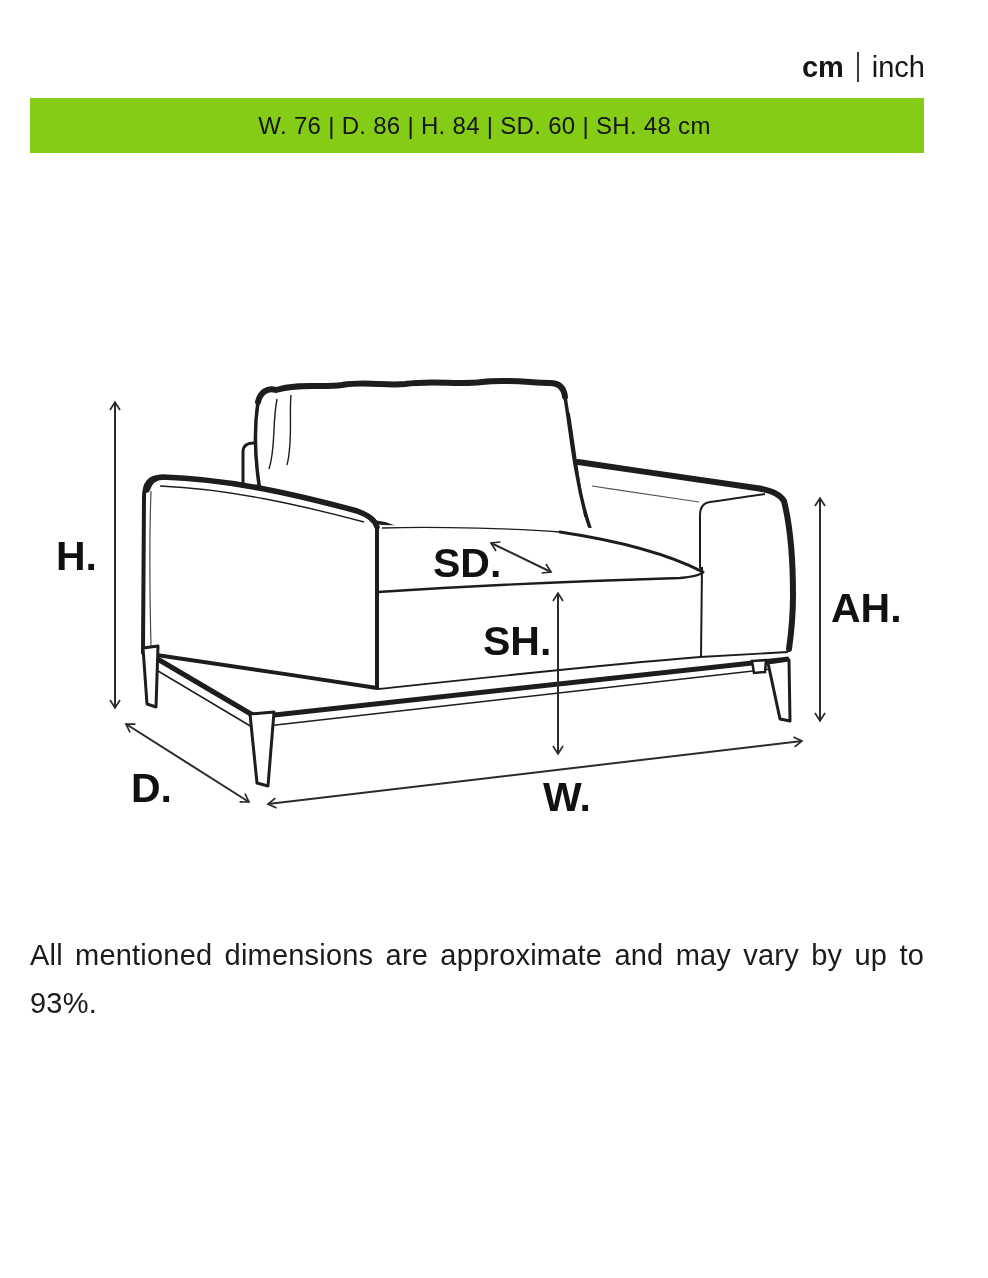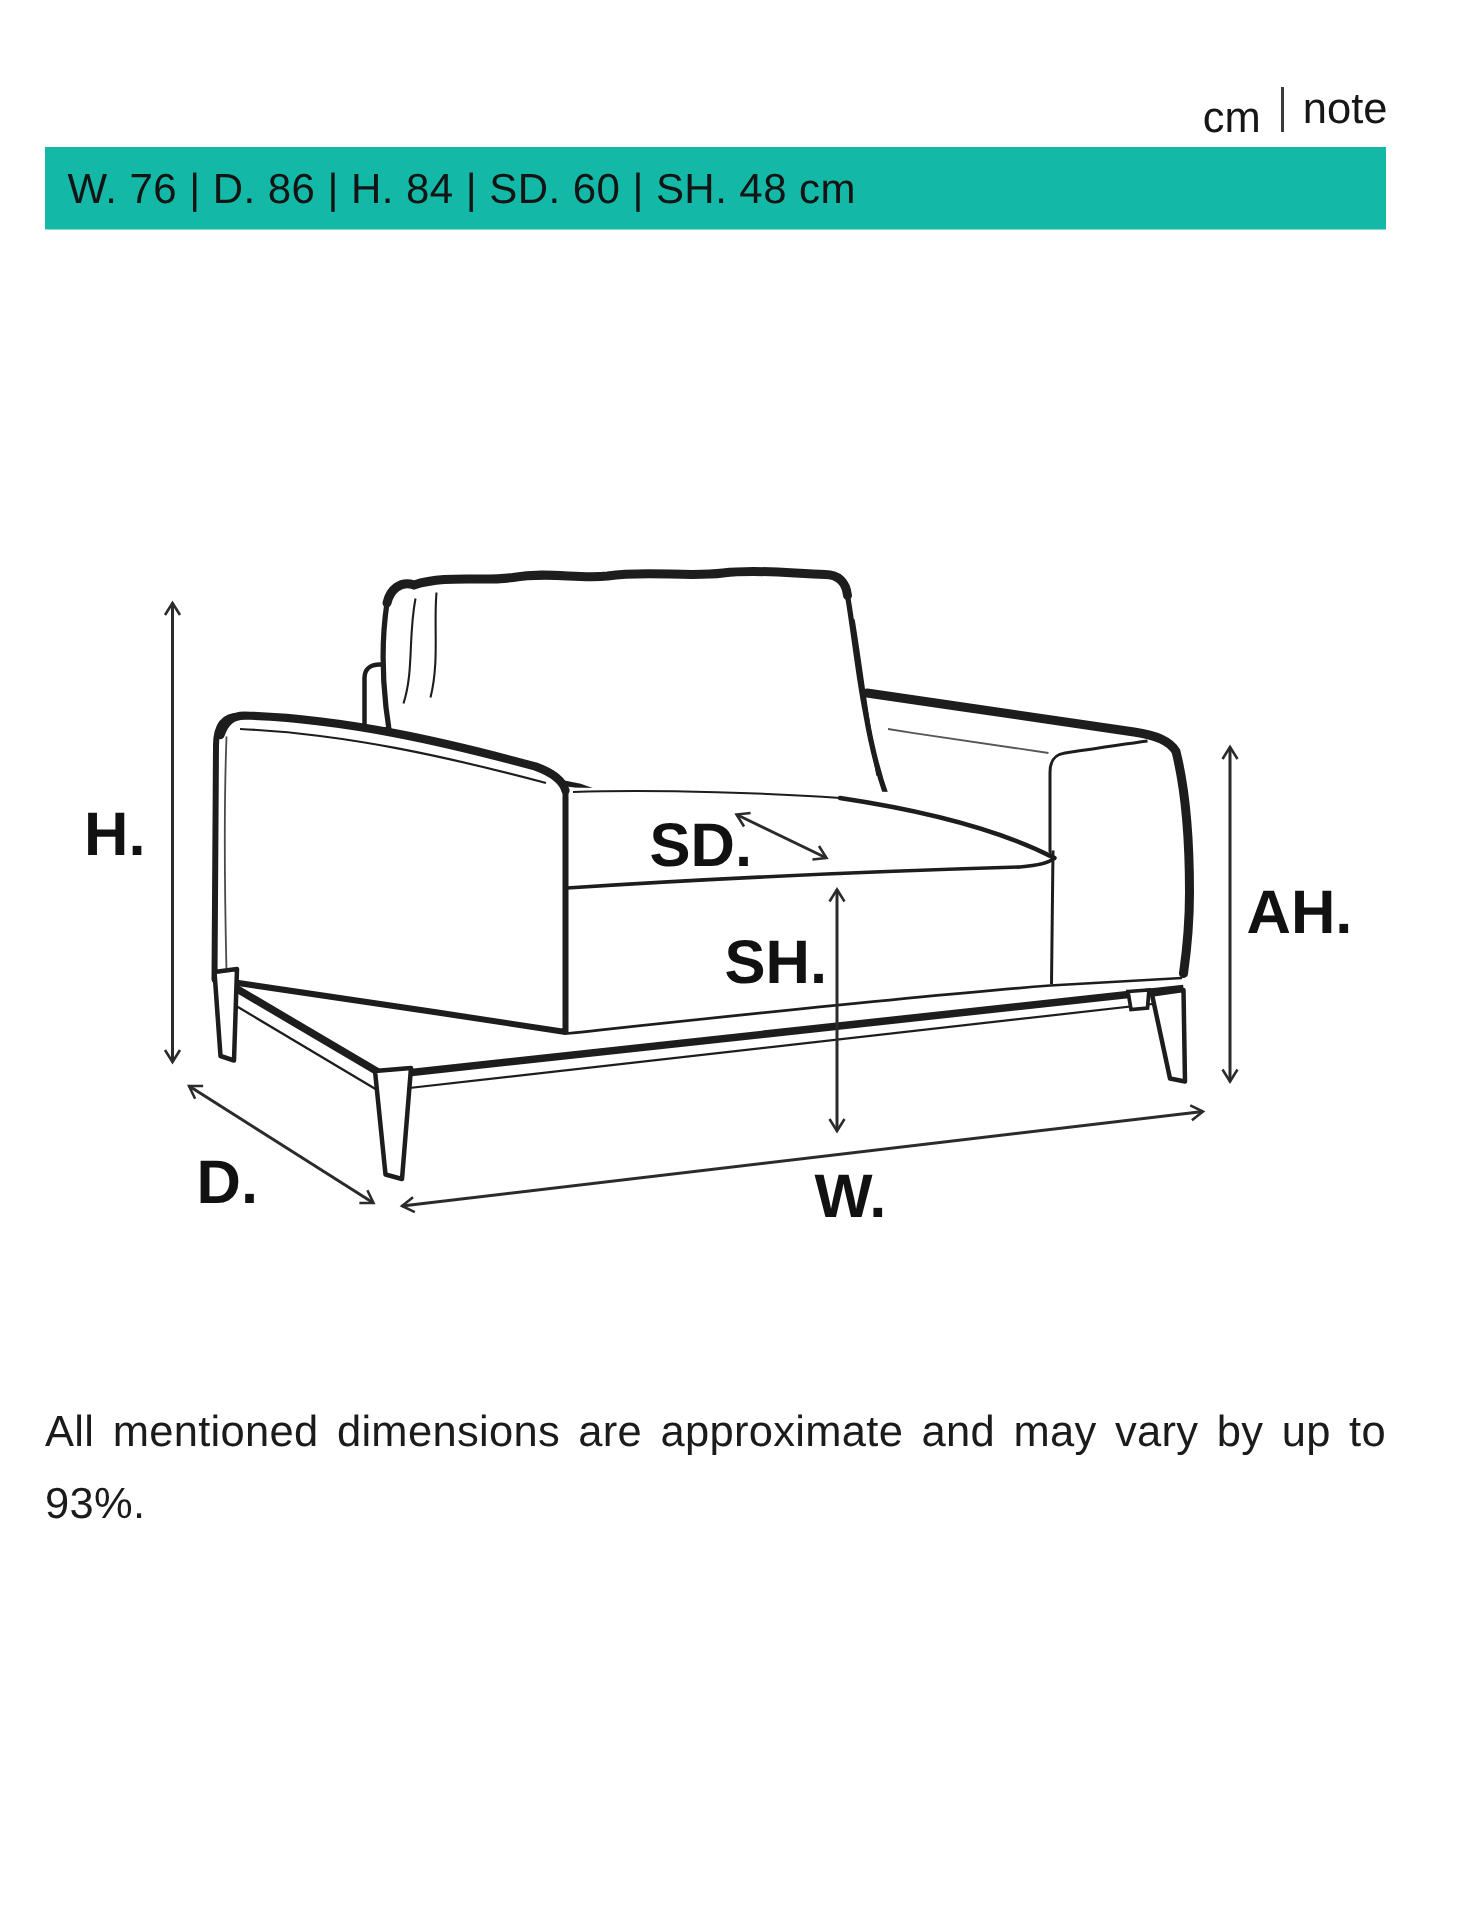--- a/index.html
+++ b/index.html
@@ -17,7 +17,7 @@
     display:flex; align-items:center; gap:13px;
     font-size:29px; line-height:34px; color:#161616;
   }
-  .units .cm { font-weight:400; cursor:pointer;margin-top:12px; }
+  .units .cm { font-weight:700; cursor:pointer; }
   .units .divider { width:2px; height:30px; background:#3a3a3a; }
   .units .inch { font-weight:400; cursor:pointer; }
   .dims-bar {

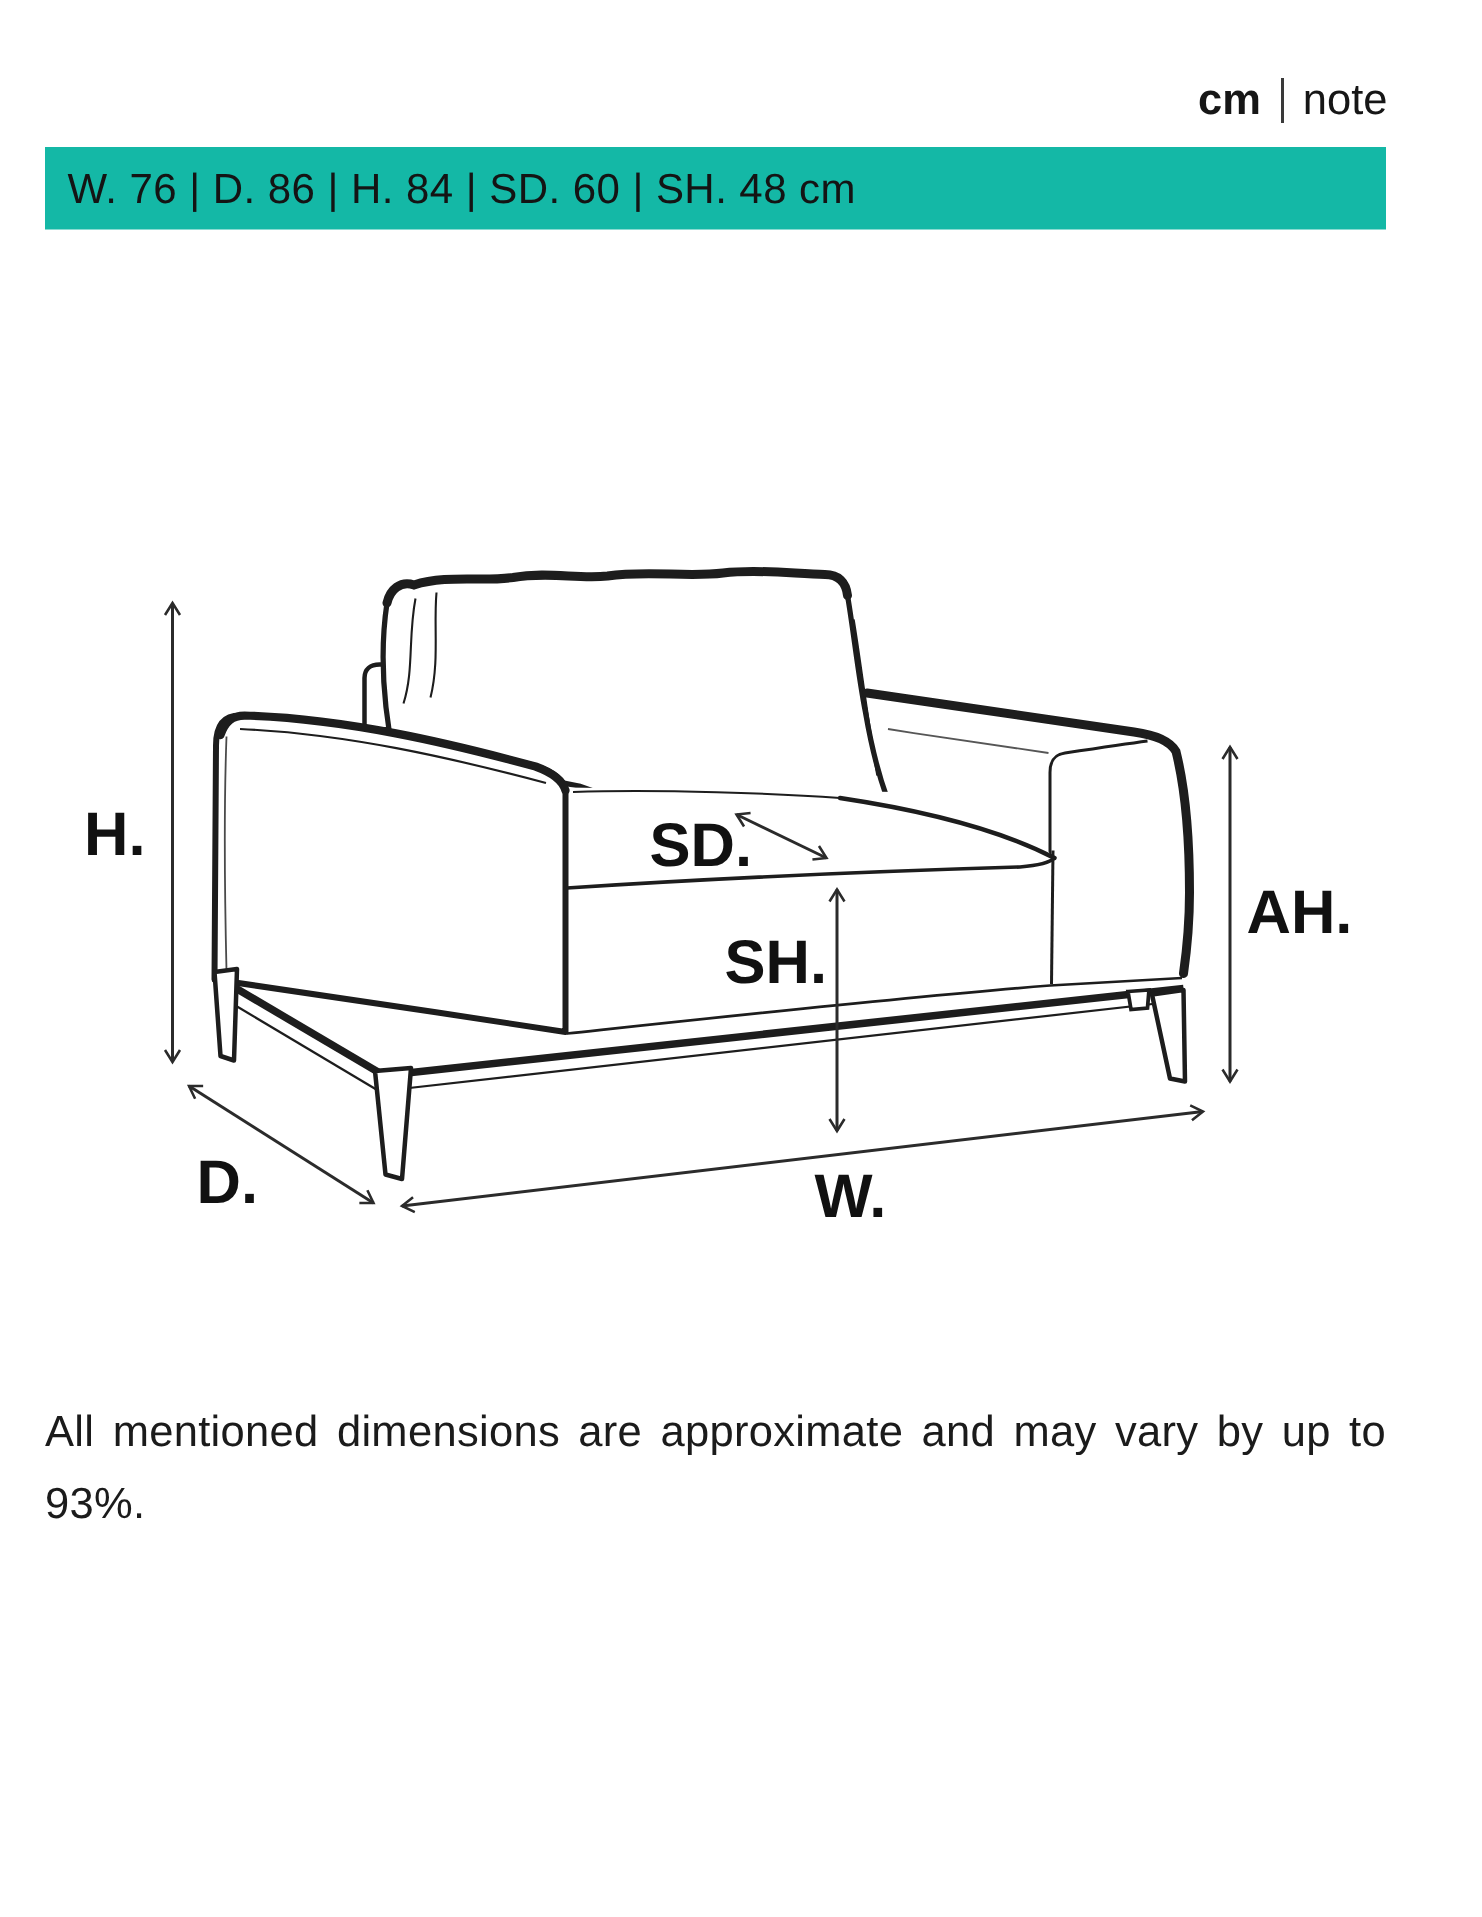--- a/index.html
+++ b/index.html
@@ -55,7 +55,7 @@
   <div class="units">
     <span class="cm">cm</span>
     <span class="divider"></span>
-    <span class="inch">note</span>
+    <span class="inch">inch</span>
   </div>
 
   <div class="dims-bar">

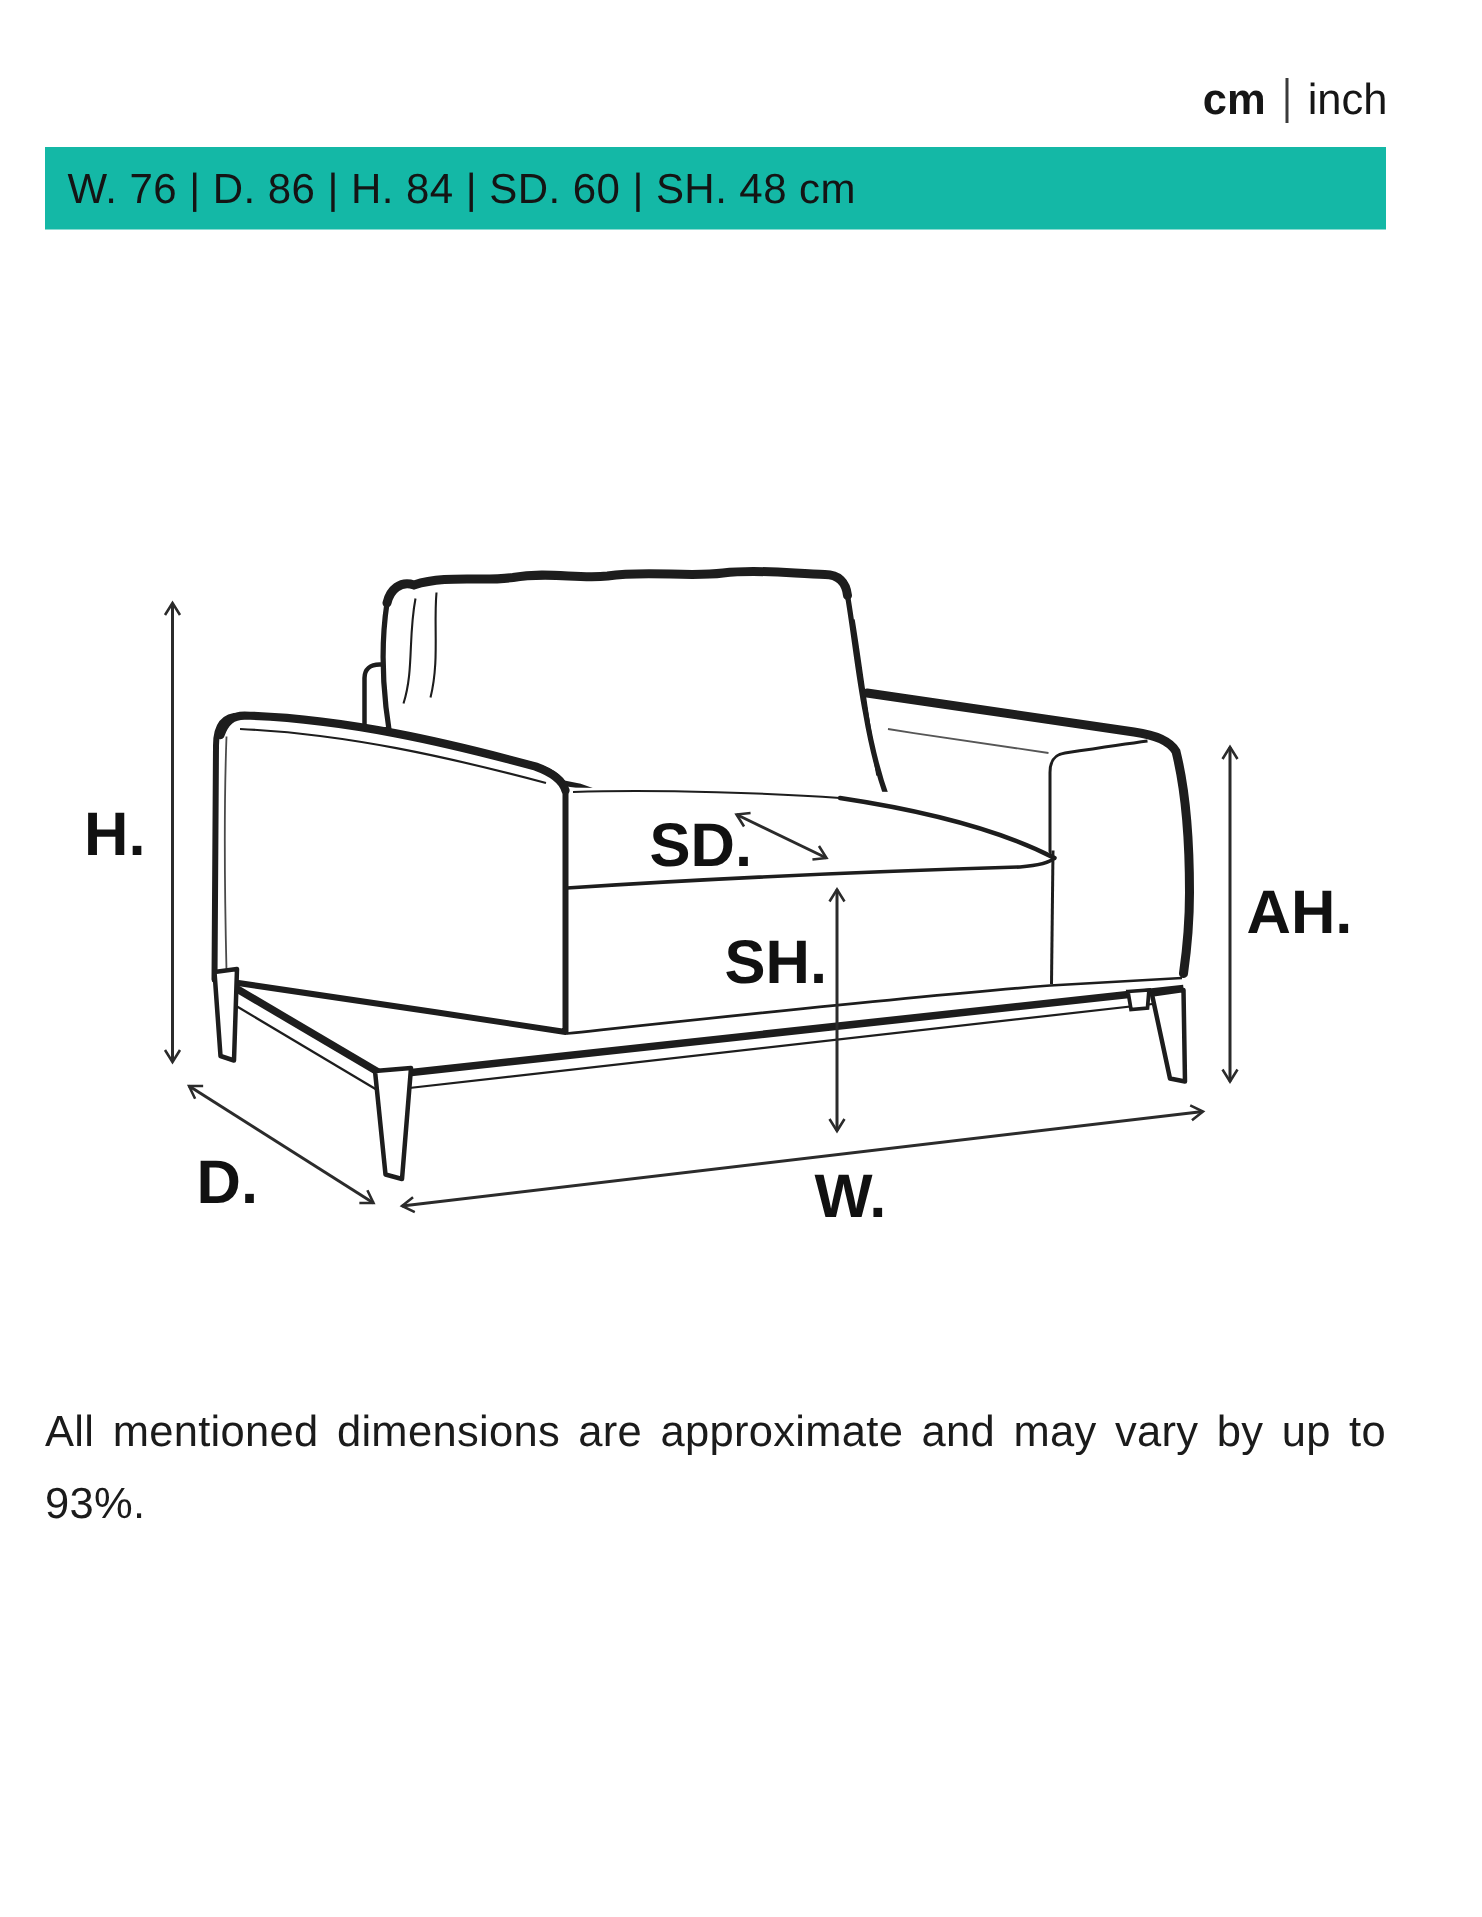--- a/index.html
+++ b/index.html
@@ -23,11 +23,12 @@
   .dims-bar {
     position:absolute; top:98px; left:30px;
     width:894px; height:55px;
-    background:#14b8a6;
+    background:#84cc16;
     display:flex; align-items:center;
     padding-left:15px;
-    font-size:28px; color:#141414;
+    font-size:24px; color:#141414;
     letter-spacing:0.3px;
+    justify-content:center;
   }
   .para {
     position:absolute; left:30px; width:894px;

